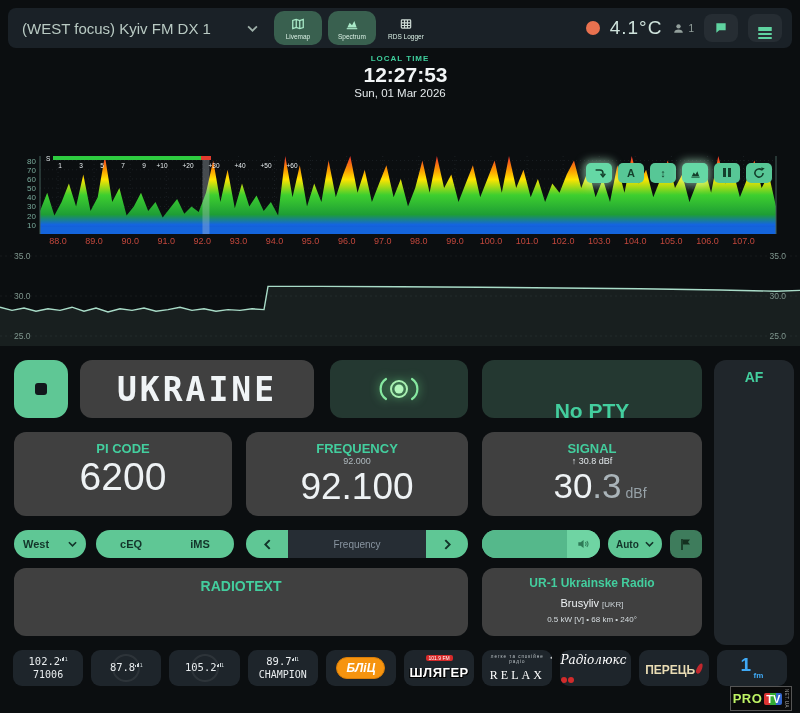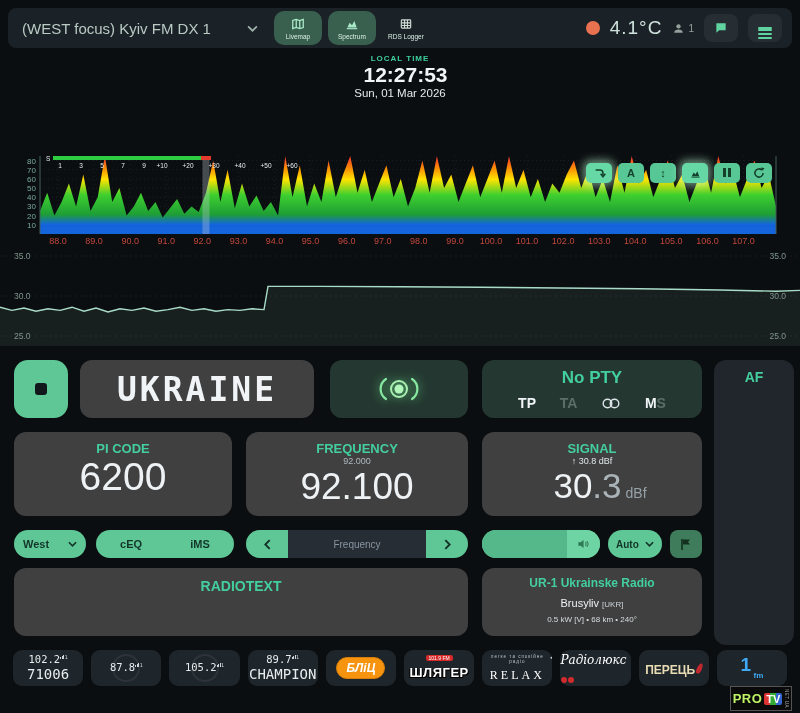--- a/index.html
+++ b/index.html
@@ -379,7 +379,7 @@
   </div>
 
   <div id="pty-panel" class="panel gpanel">
-    <div class="glabel" style="font-size:17px;">No PTY</div>
+    <div class="glabel" style="font-size:21px;margin-top:31px;">No PTY</div>
     <div id="pty-flags">
       <span class="flag-on">TP</span>
       <span class="flag-off">TA</span>

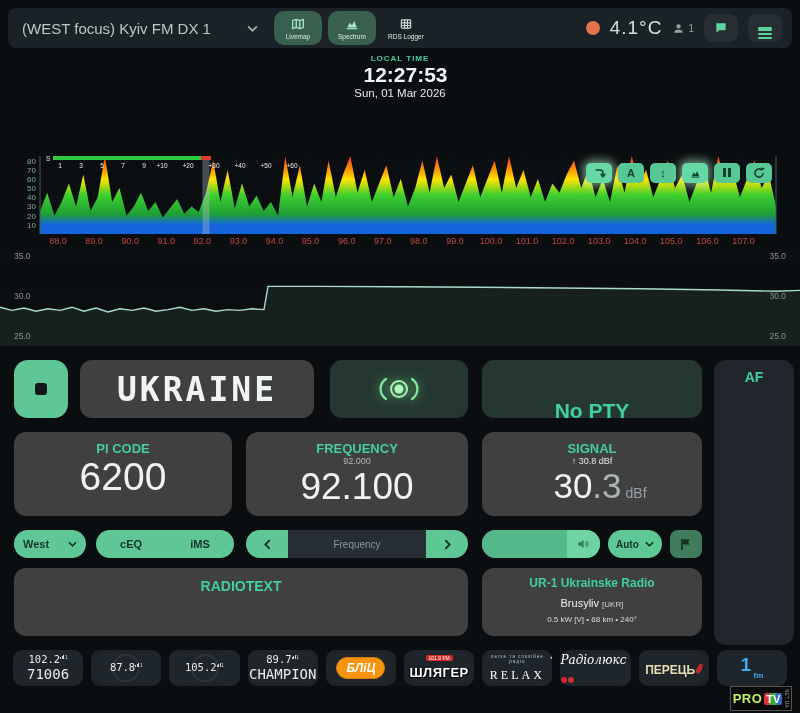--- a/index.html
+++ b/index.html
@@ -106,7 +106,7 @@
           flex-direction:column;align-items:center;justify-content:center;overflow:hidden;
           font-family:"DejaVu Sans Mono",monospace;}
   .p-freq{font-size:10.5px;color:#e8ecee;line-height:1.25;}
-  .p-name{font-size:14px;color:#e8ecee;line-height:1.2;}
+  .p-name{font-size:10px;color:#e8ecee;line-height:1.2;}
   .p-sup{font-size:5px;vertical-align:super;color:#cfd6d9;}
   .bars i{display:inline-block;width:1px;background:#cfd6d9;margin-right:0.5px;}
   .faint-ring{position:absolute;left:50%;top:50%;width:24px;height:24px;border:2px solid rgba(255,255,255,0.07);

